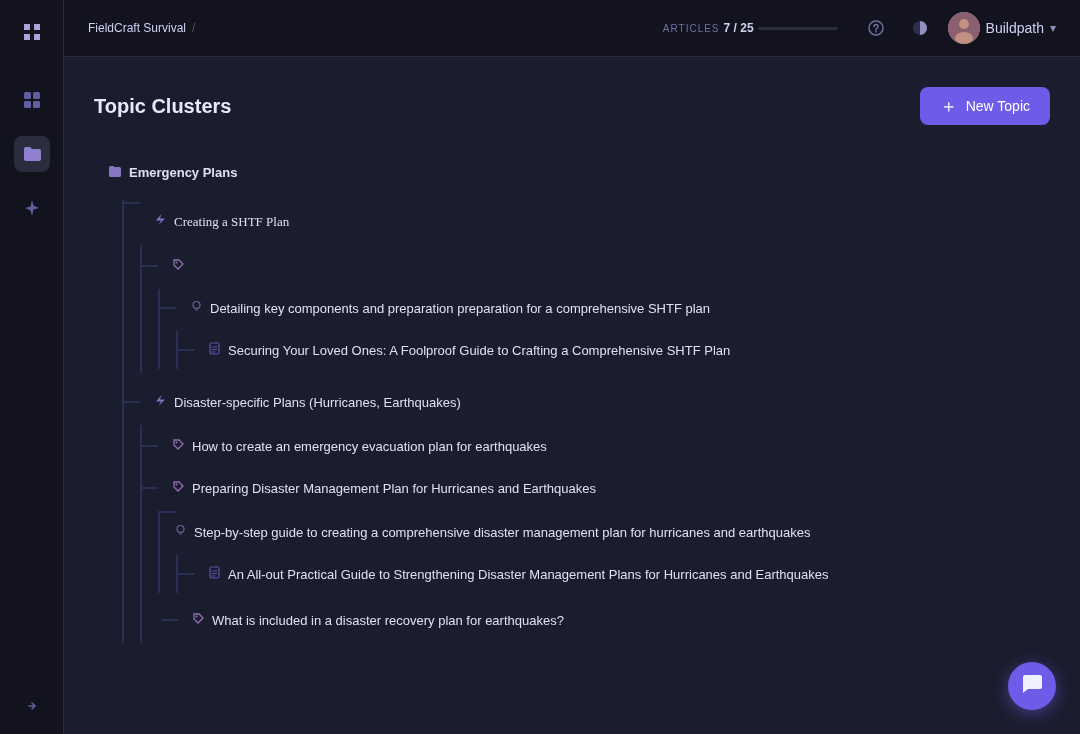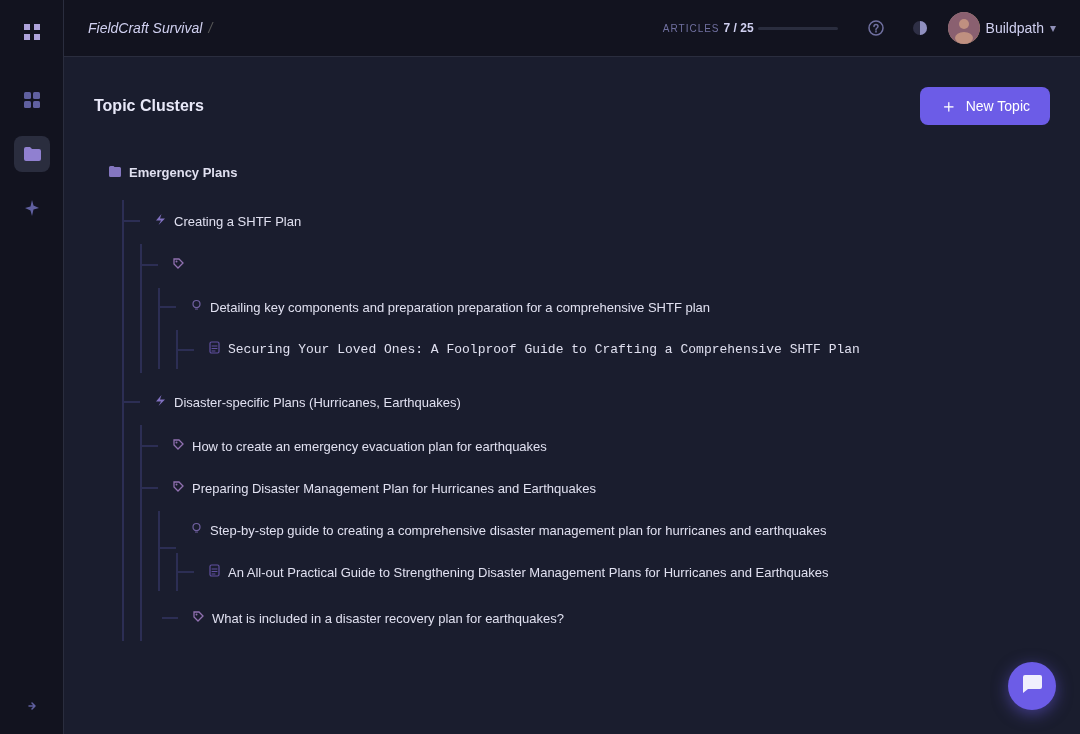--- a/index.html
+++ b/index.html
@@ -100,9 +100,8 @@
       align-items: center;
       gap: 6px;
       color: #9090b8;
-      font-size: 14px;
+      font-size: 12px;
       flex: 1;
-      font-style: italic;
     }
 
     .header-breadcrumb .brand {

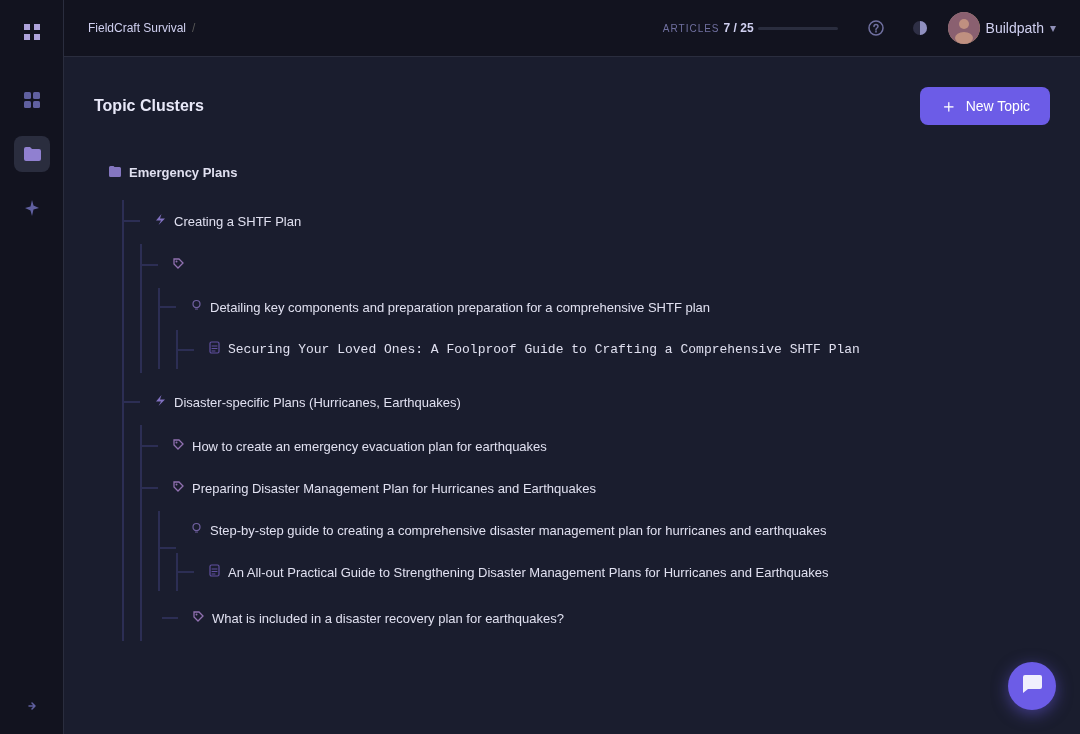--- a/index.html
+++ b/index.html
@@ -209,7 +209,7 @@
     }
 
     .page-title {
-      font-size: 16px;
+      font-size: 20px;
       font-weight: 600;
       color: #e8e8f8;
     }

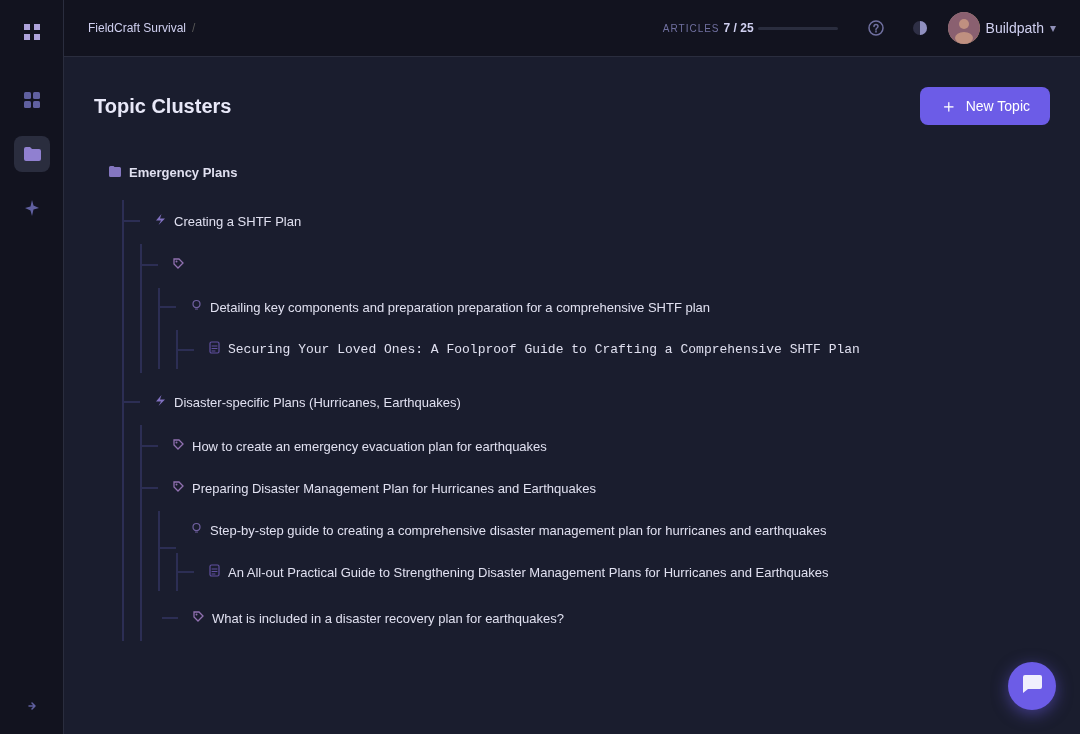--- a/index.html
+++ b/index.html
@@ -386,7 +386,7 @@
       </div>
 
       <div style="display:flex;flex-direction:column;margin-left:28px;border-left:2px solid #2c2e54;padding-left:0;">
-        <div style="display:flex;align-items:center;margin-bottom:4px;margin-top:2px;">
+        <div style="display:flex;margin-bottom:4px;margin-top:2px;font-family:Liberation Serif, serif;">
           <div style="width:16px;height:2px;background:#2c2e54;flex-shrink:0;"></div>
           <div class="node-pill level-1">
             <span>

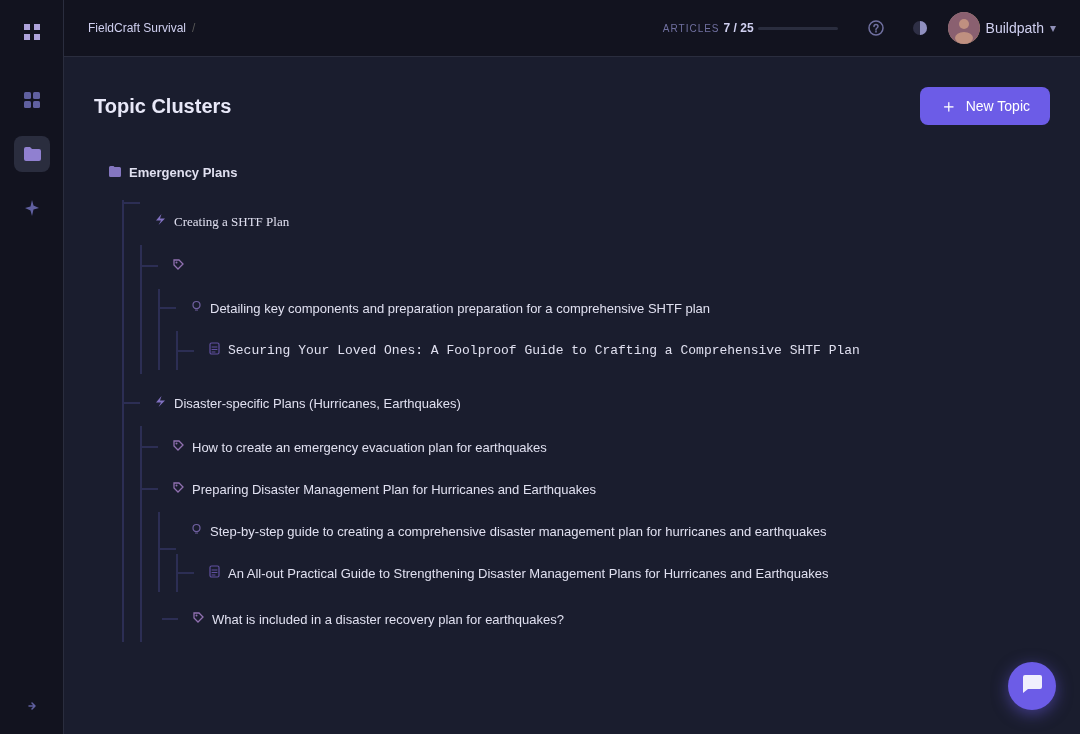--- a/index.html
+++ b/index.html
@@ -426,7 +426,7 @@
             </div>
 
             <div style="margin-left:16px;border-left:2px solid #2c2e54;">
-              <div style="display:flex;align-items:center;margin-bottom:4px;margin-top:2px;font-family:Liberation Mono, monospace;">
+              <div style="display:flex;align-items:center;margin-bottom:4px;margin-top:2px;">
                 <div style="width:16px;height:2px;background:#2c2e54;flex-shrink:0;"></div>
                 <div class="node-pill level-4">
                   <span>

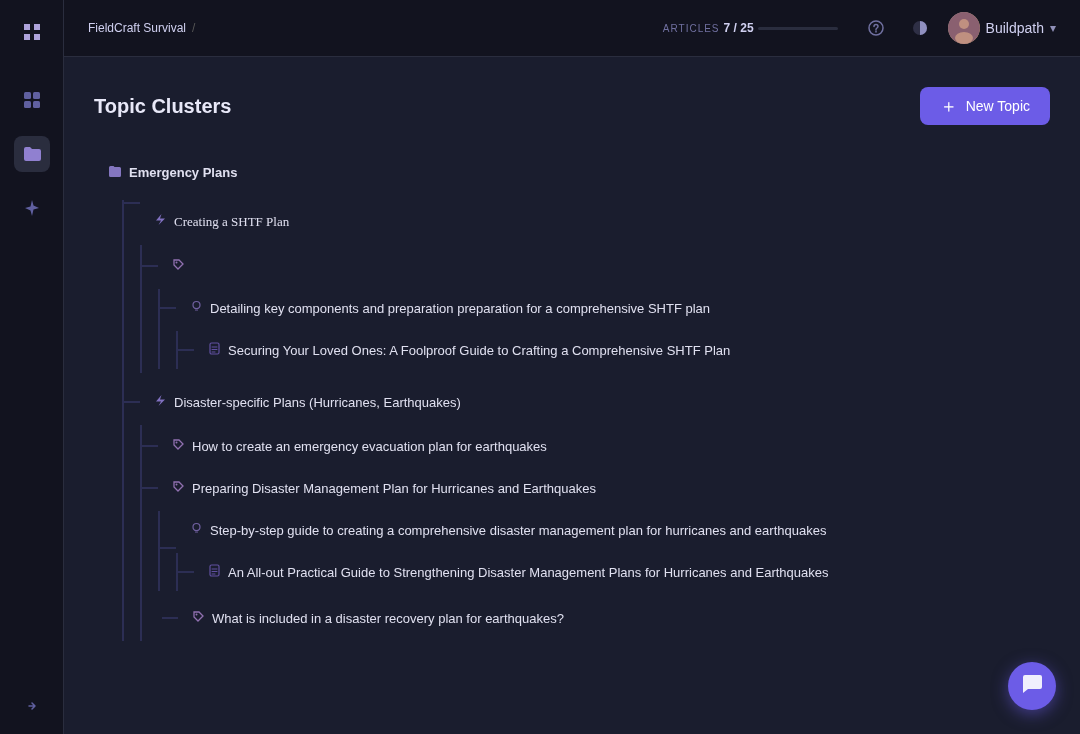--- a/index.html
+++ b/index.html
@@ -485,7 +485,7 @@
           </div>
 
           <div style="margin-left:16px;border-left:2px solid #2c2e54;">
-            <div style="display:flex;align-items:flex-end;margin-bottom:4px;margin-top:2px;">
+            <div style="display:flex;align-items:flex-start;margin-bottom:4px;margin-top:2px;flex-direction:column;">
               <div style="width:16px;height:2px;background:#2c2e54;flex-shrink:0;"></div>
               <div class="node-pill level-3">
                 <span>

